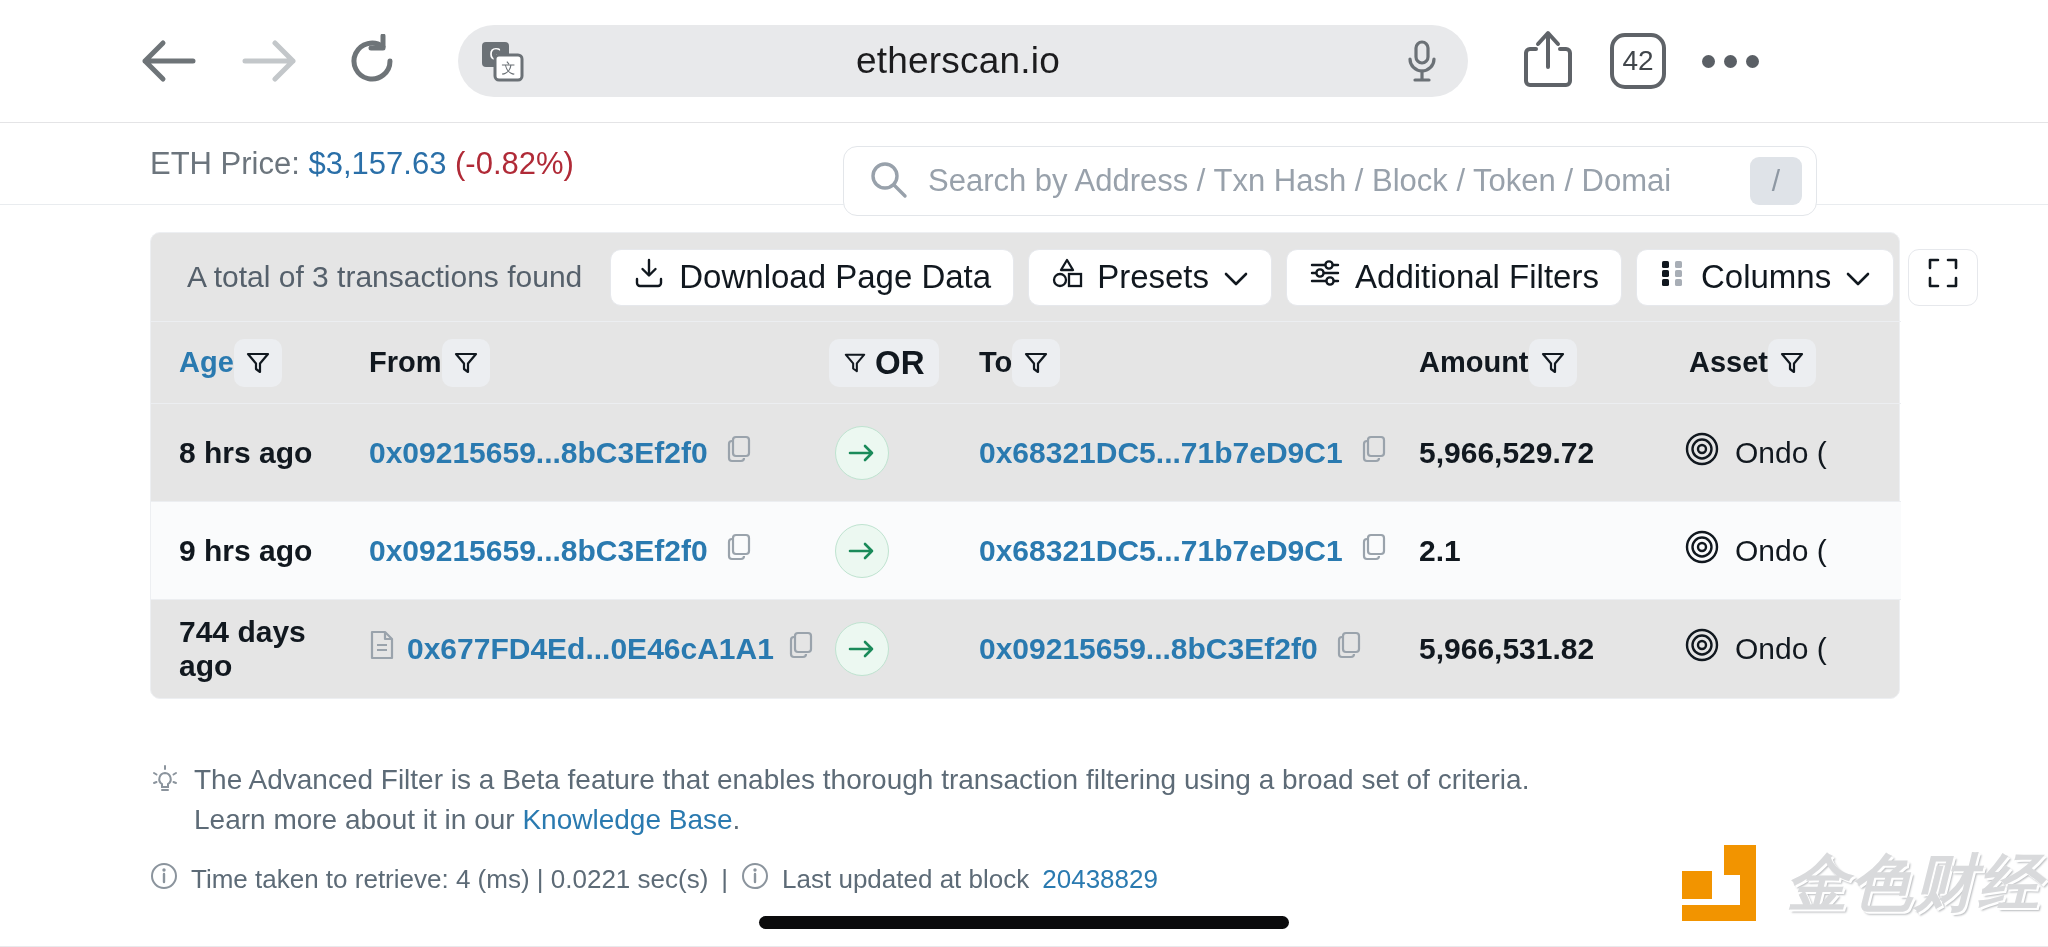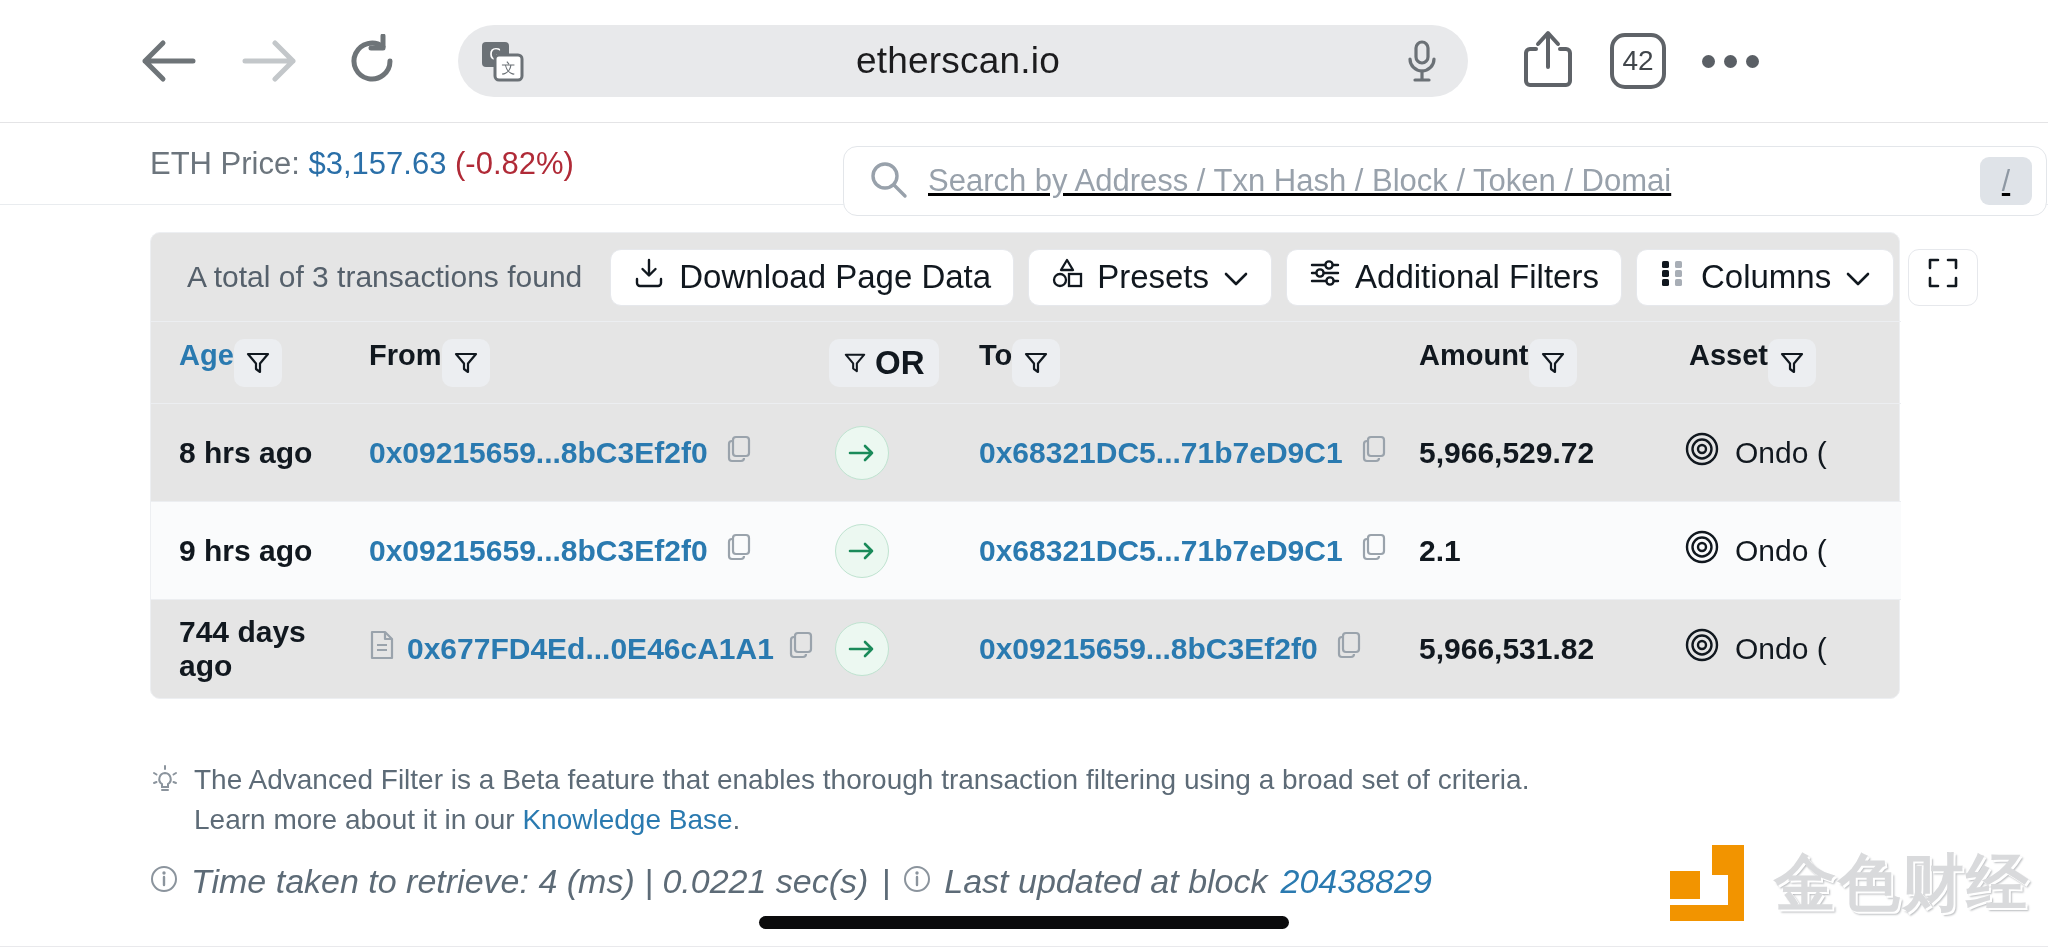--- a/index.html
+++ b/index.html
@@ -77,13 +77,12 @@
   .searchbar {
     position: absolute;
     left: 843px; top: 146px;
-    width: 1204px; height: 70px;
+    width: 974px; height: 70px;
     border: 1px solid #e3e6ea;
     border-radius: 14px;
     display:flex; align-items:center;
     padding: 0 14px 0 24px;
     background: #fff;
-    text-decoration: underline;
   }
   .search-ph {
     font-size: 31px; color:#98a1ab;

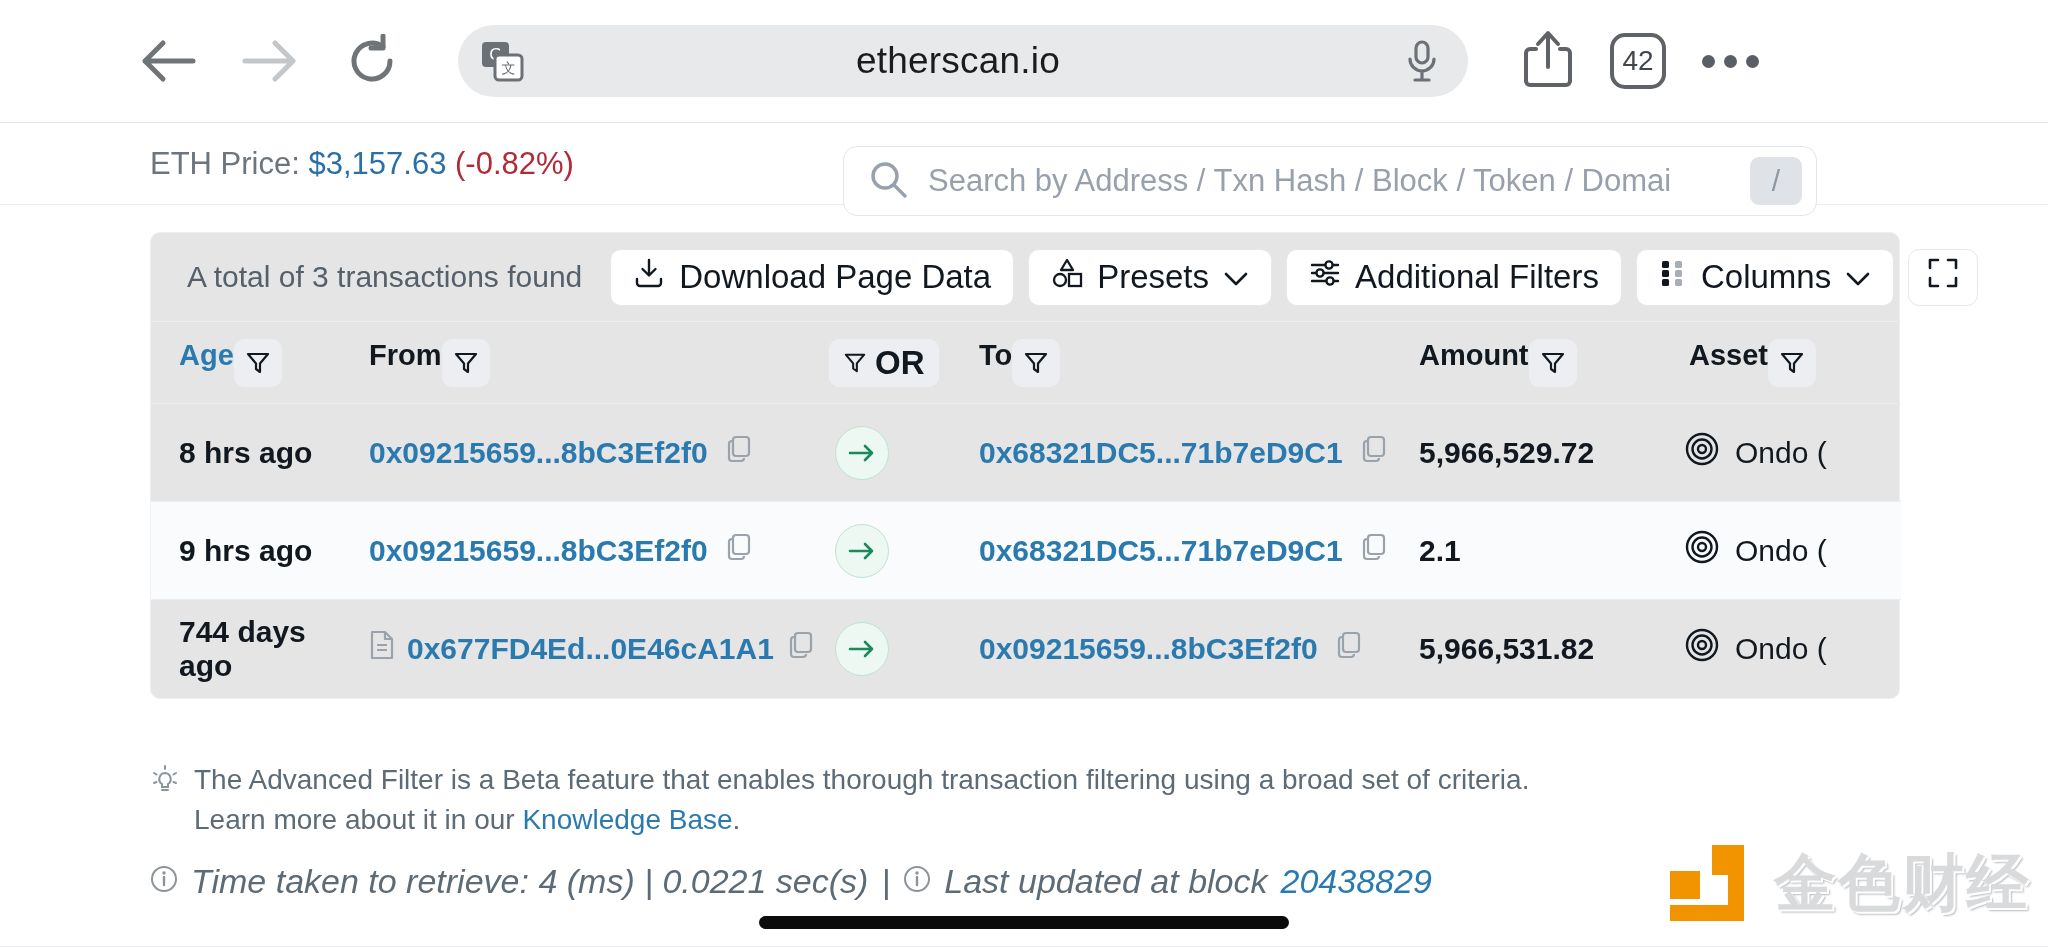--- a/index.html
+++ b/index.html
@@ -138,7 +138,7 @@
     padding: 0;
     vertical-align: middle;
   }
-  .th-in { display:flex; padding-left: 28px; }
+  .th-in { display:flex; align-items:center; padding-left: 28px; }
   .th-in.sorted span { color:#2a7ab0; }
   .funnel-btn {
     width: 48px; height: 48px; border-radius: 10px;

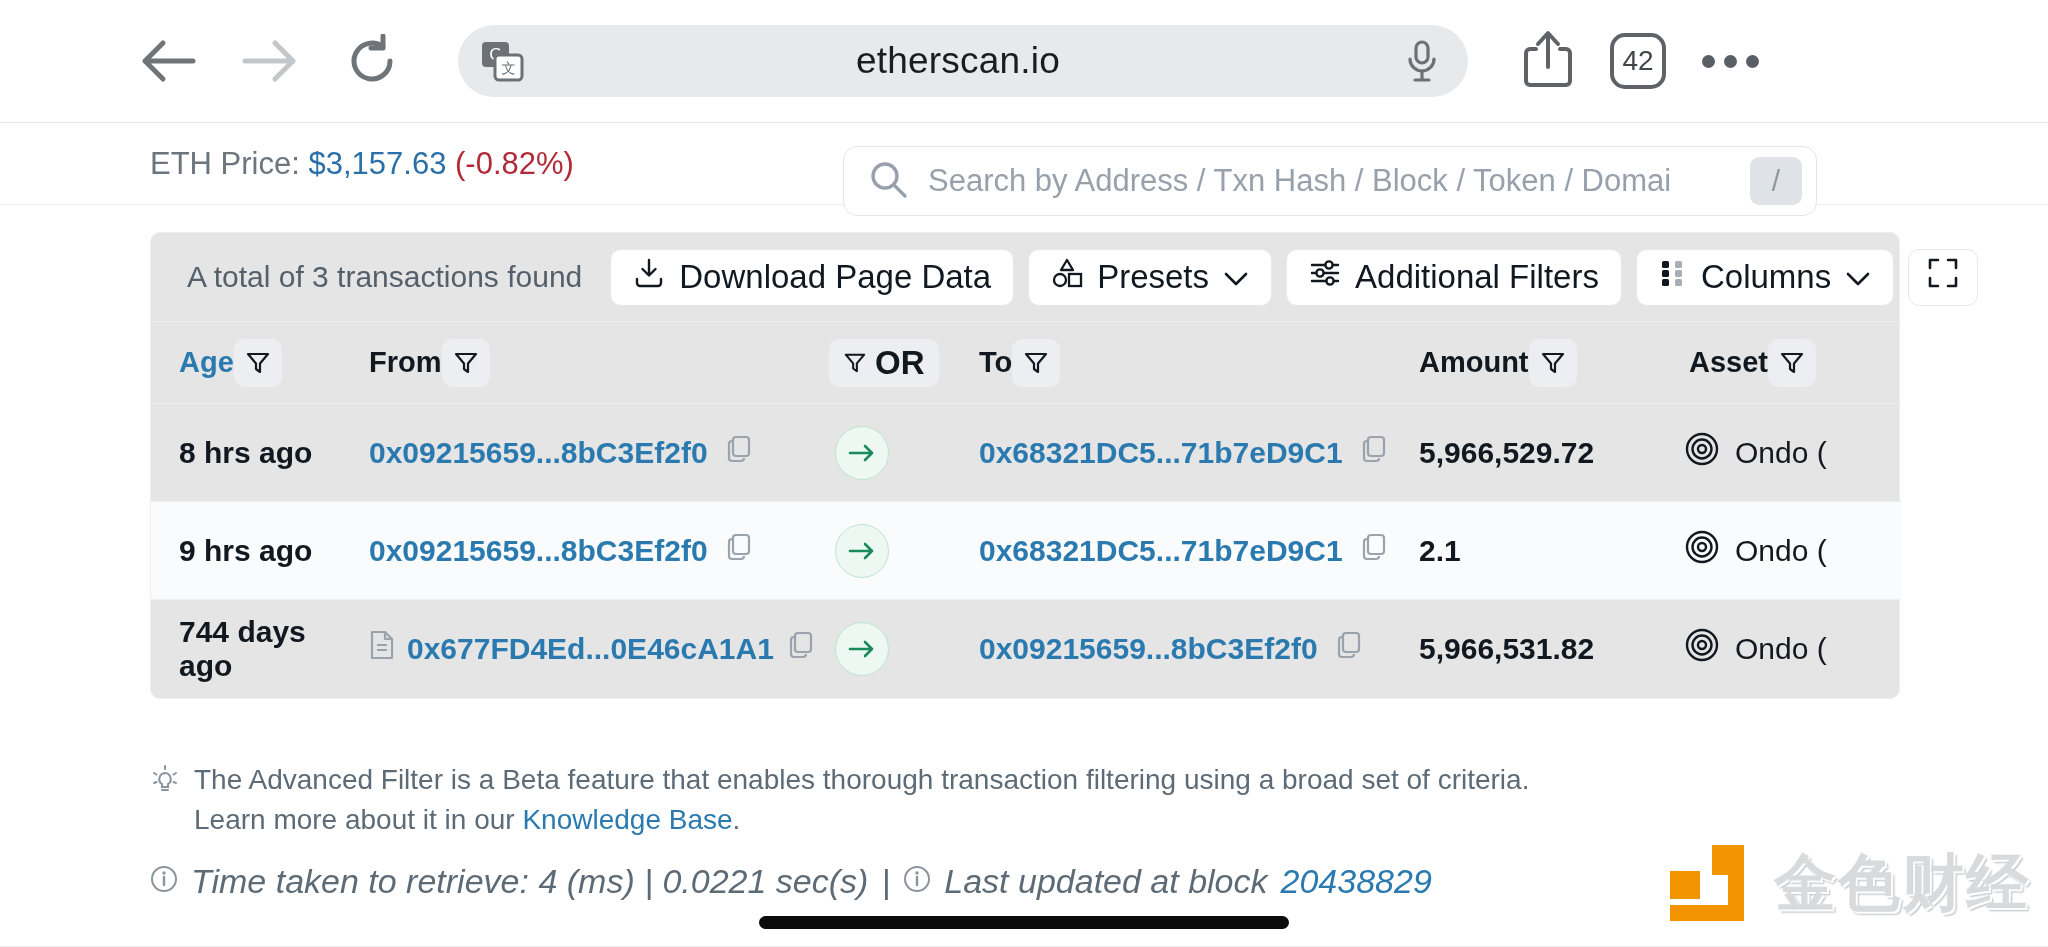--- a/index.html
+++ b/index.html
@@ -193,7 +193,7 @@
   .status {
     position: absolute; left: 150px; top: 862px;
     display:flex; align-items:center; gap: 13px;
-    font-size: 34px; color:#5d6b77;font-style:italic;
+    font-size: 26px; color:#5d6b77;
   }
   .status .blk { color:#2a7ab0; }
   .sep { color:#5d6b77; }

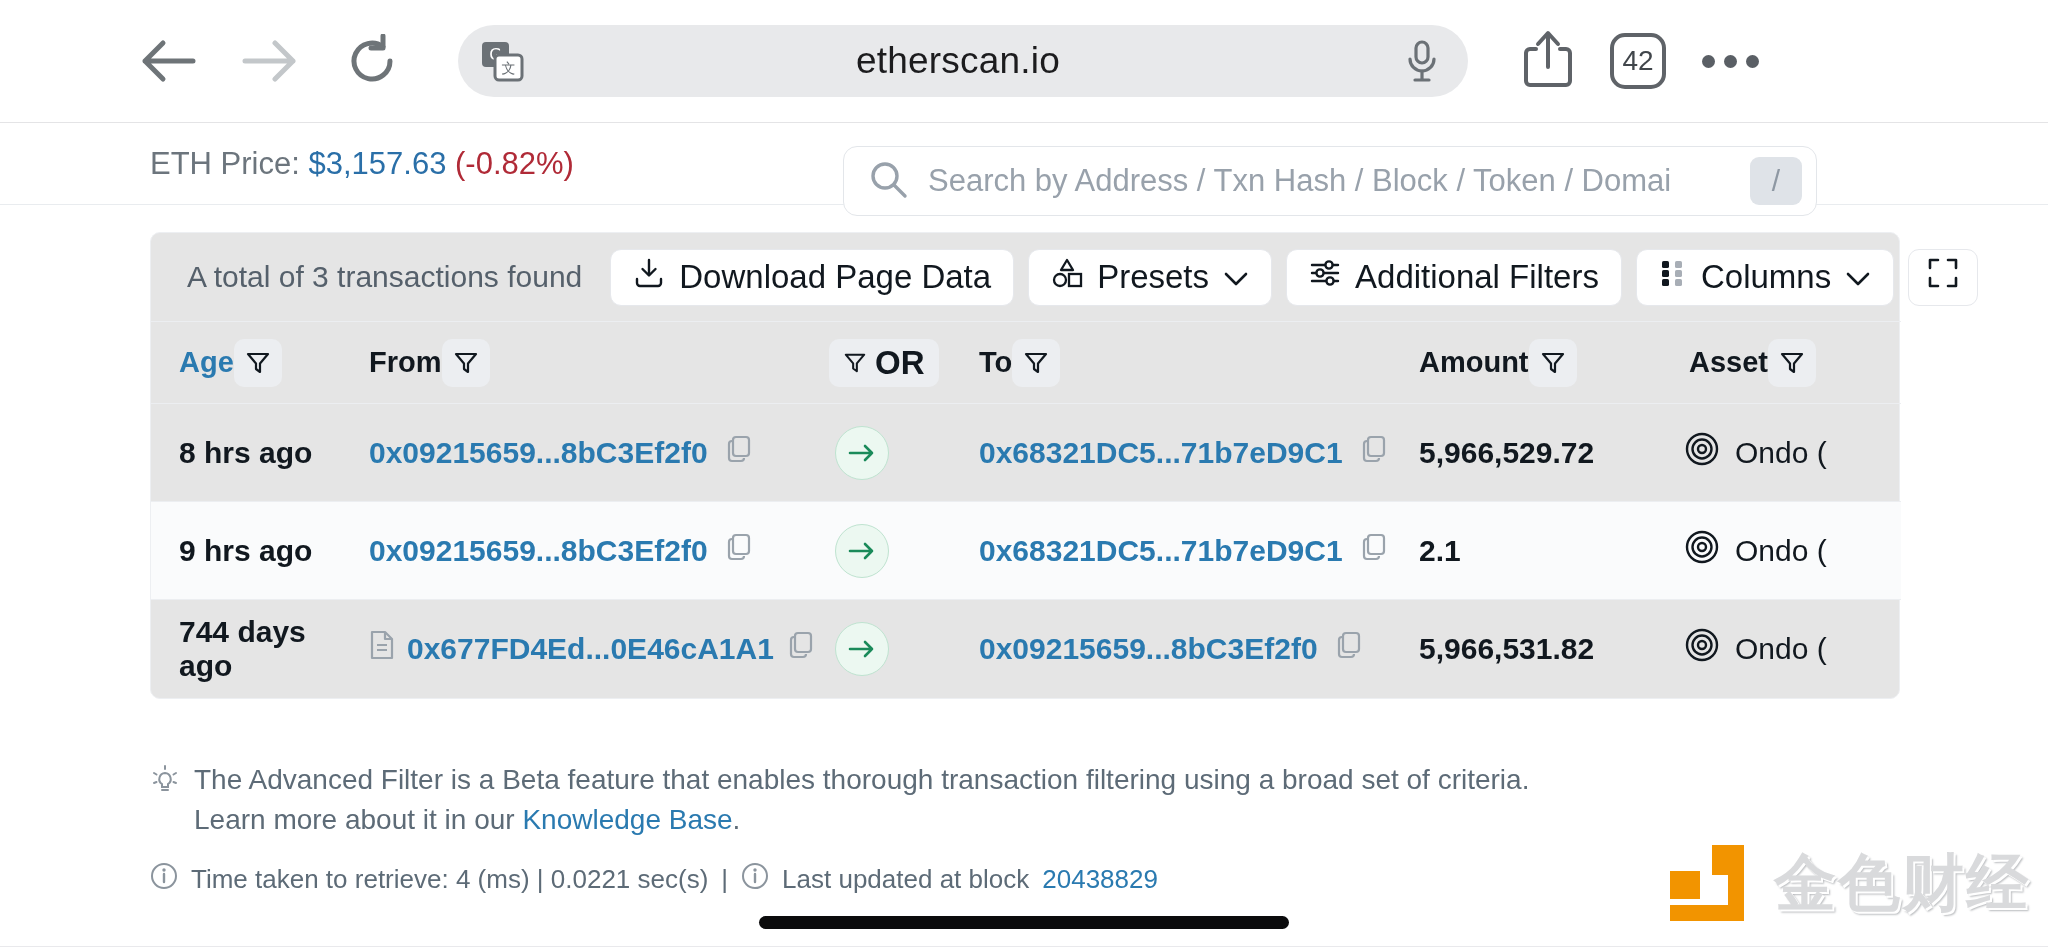--- a/index.html
+++ b/index.html
@@ -202,7 +202,8 @@
   .watermark {
     position:absolute; right: 0px; bottom: 22px;
     display:flex; align-items:center; gap: 30px;
-    padding-right: 18px;
+    padding-right: 6px;
+    font-style: italic;
   }
   .wm-mark { position: relative; width: 74px; height: 76px; }
   .wm-mark .sq1 { position:absolute; left:0; top:26px; width:30px; height:28px; background:#f29400; }

